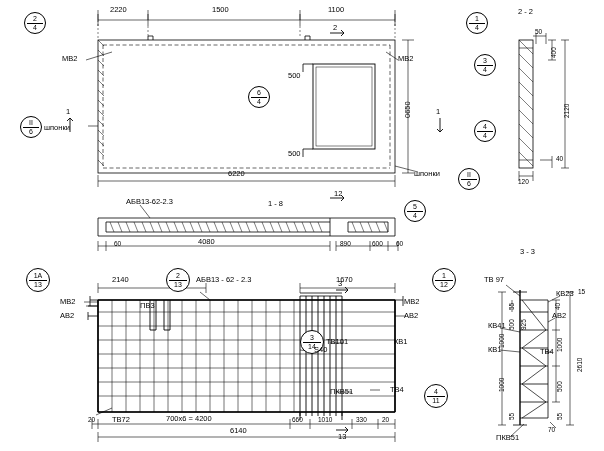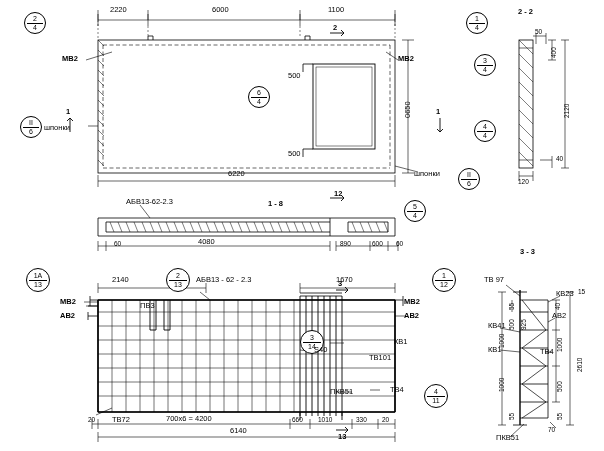--- a/index.html
+++ b/index.html
@@ -229,7 +229,7 @@
 </div>
 
 <div class="lbl" style="left:110px;top:6px;">2220</div>
-<div class="lbl" style="left:212px;top:6px;">6000</div>
+<div class="lbl" style="left:212px;top:6px;">1500</div>
 <div class="lbl" style="left:328px;top:6px;">1100</div>
 <div class="lbl b" style="left:62px;top:55px;">МВ2</div>
 <div class="lbl b" style="left:398px;top:55px;">МВ2</div>

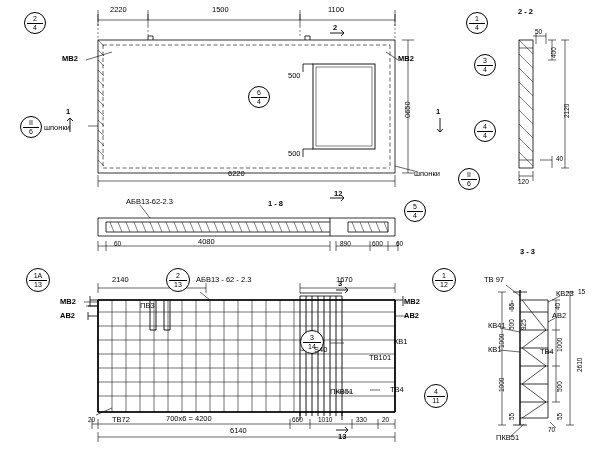--- a/index.html
+++ b/index.html
@@ -9,7 +9,7 @@
   svg{position:absolute;left:0;top:0;}
   .lbl{position:absolute;font-size:7.5px;line-height:8px;white-space:nowrap;
        letter-spacing:0px;}
-  .lbl.b{font-weight:bold;}
+  .lbl.b{font-weight:normal;}
   .lbl.sm{font-size:6.5px;}
   .lbl.rot{transform-origin:left top;}
   .cir{position:absolute;border:1px solid #000;border-radius:50%;

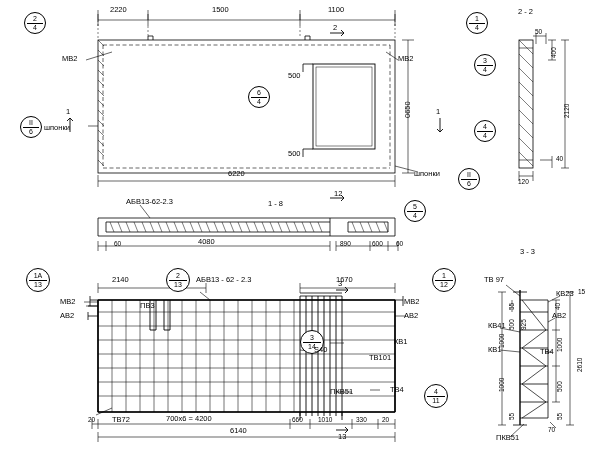--- a/index.html
+++ b/index.html
@@ -268,7 +268,7 @@
 <div class="lbl b" style="left:404px;top:298px;">МВ2</div>
 <div class="lbl b" style="left:404px;top:312px;">АВ2</div>
 <div class="lbl" style="left:314px;top:346px;">S40</div>
-<div class="lbl" style="left:326px;top:354px;margin-left:43px;">ТВ101</div>
+<div class="lbl" style="left:326px;top:338px;">ТВ101</div>
 <div class="lbl" style="left:394px;top:338px;">КВ1</div>
 <div class="lbl" style="left:330px;top:388px;">ПКВ51</div>
 <div class="lbl" style="left:390px;top:386px;">ТВ4</div>

